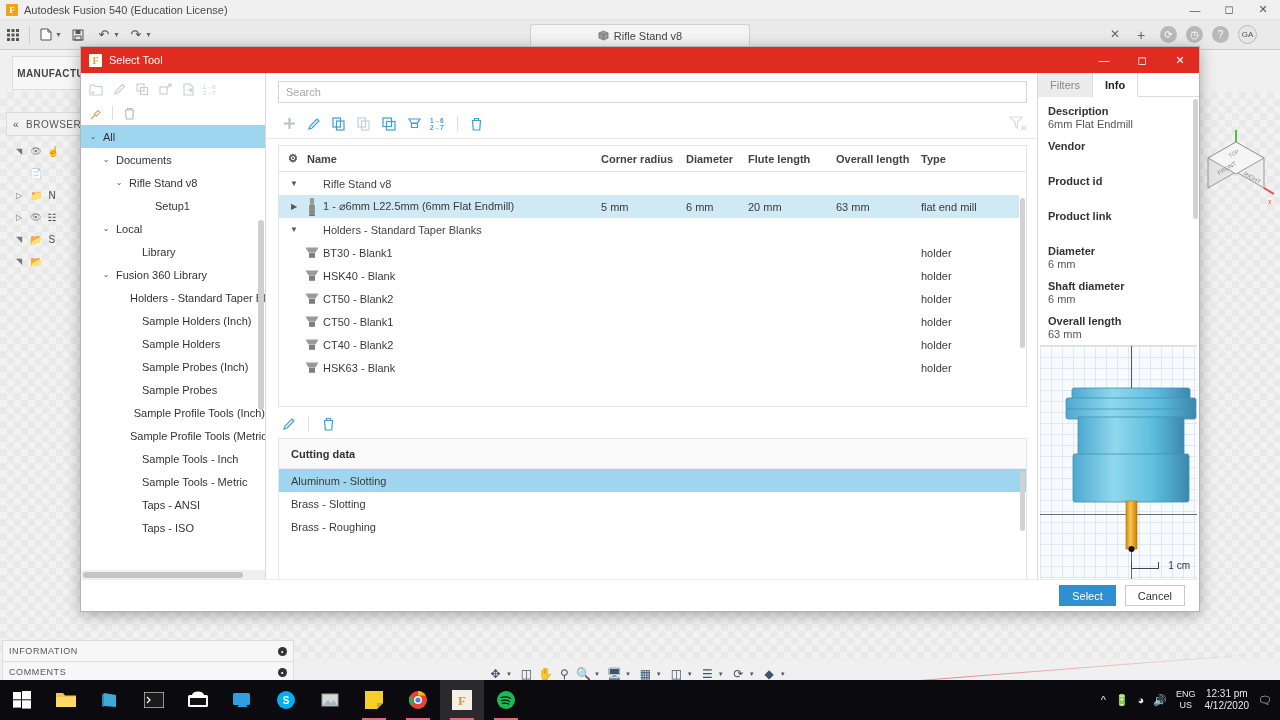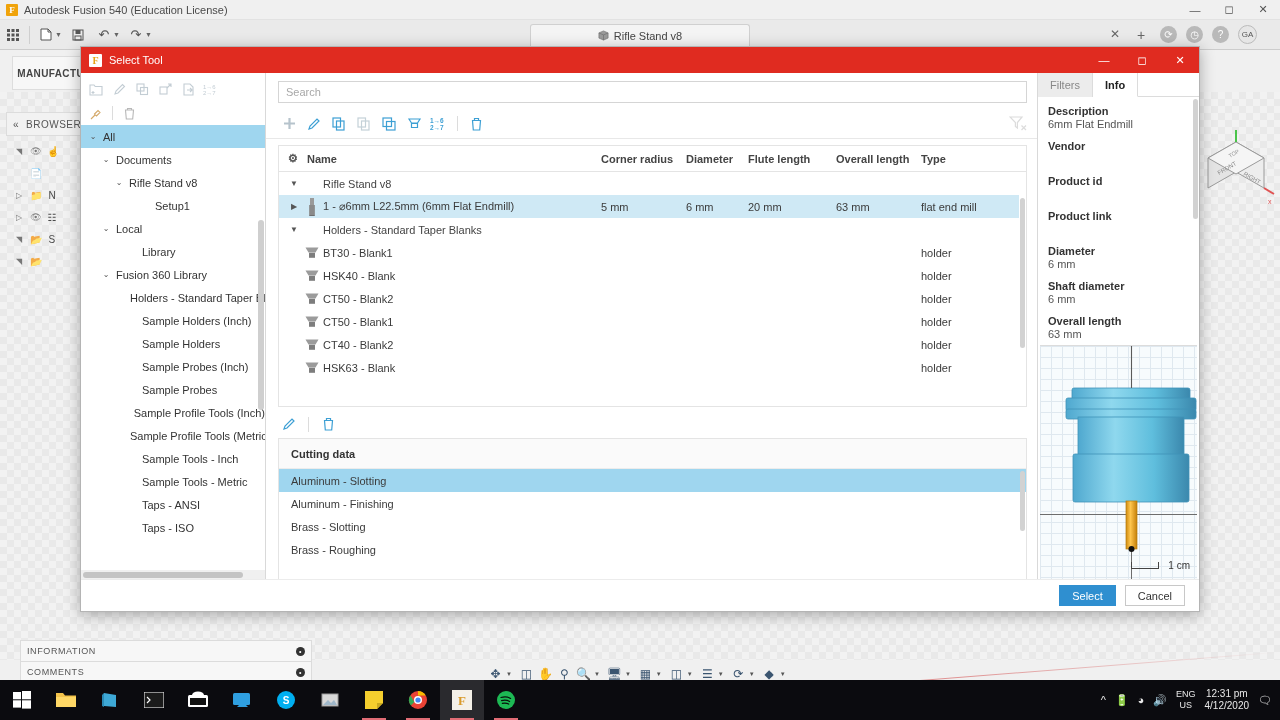--- a/index.html
+++ b/index.html
@@ -766,9 +766,6 @@
               <span>Aluminum - Slotting</span>
             </div>
             <div class="cd-row">
-              <span>Aluminum - Finishing</span>
-            </div>
-            <div class="cd-row">
               <span>Brass - Slotting</span>
             </div>
             <div class="cd-row">

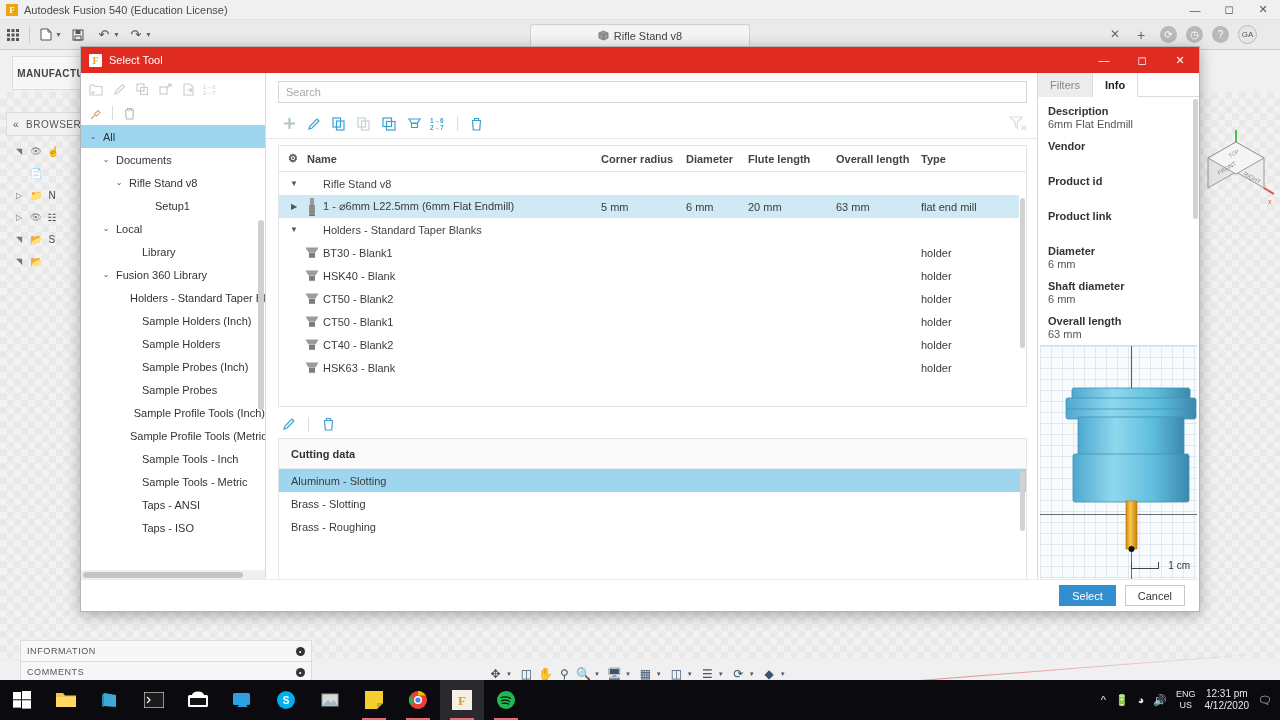--- a/index.html
+++ b/index.html
@@ -89,7 +89,7 @@
   .f-brow-row .tri { font-size:8px; color:#777; width:8px;}
   .f-brow-row .eye { font-size:9px; color:#777;}
   .f-brow-row .fld { font-size:10px;}
-  .f-bottom-panels { position:absolute; top:640px; left:20px; width:292px; }
+  .f-bottom-panels { position:absolute; top:640px; left:2px; width:292px; }
   .f-bpanel {
     height:22px;border:1px solid #dcdcdc;background:#f7f7f7;display:flex;align-items:center;
     padding:0 6px; font-size:9px;color:#555;letter-spacing:.6px;margin-bottom:-1px;

